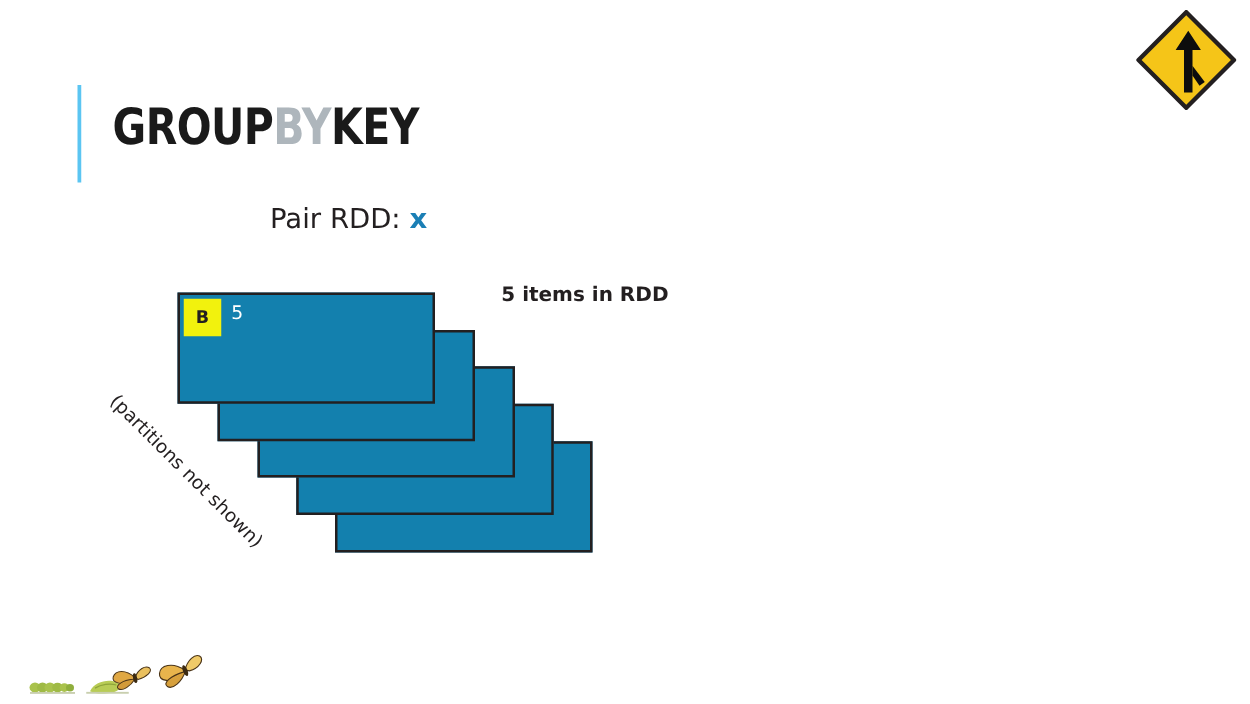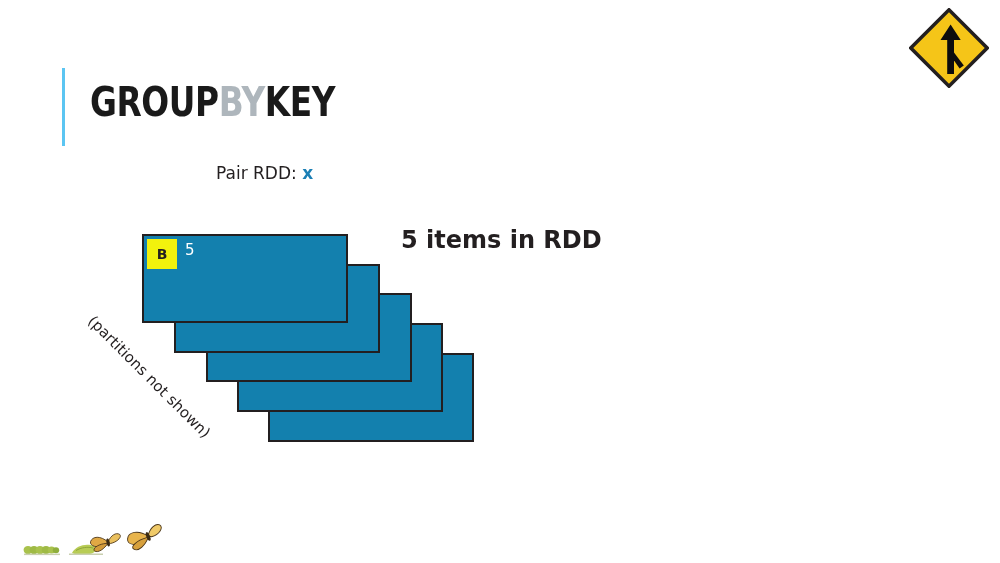--- a/index.html
+++ b/index.html
@@ -46,7 +46,7 @@
     left: 216px;
     top: 163px;
     font-family: "DejaVu Sans", sans-serif;
-    font-size: 17px;
+    font-size: 22px;
     color: #231F20;
     white-space: nowrap;
   }

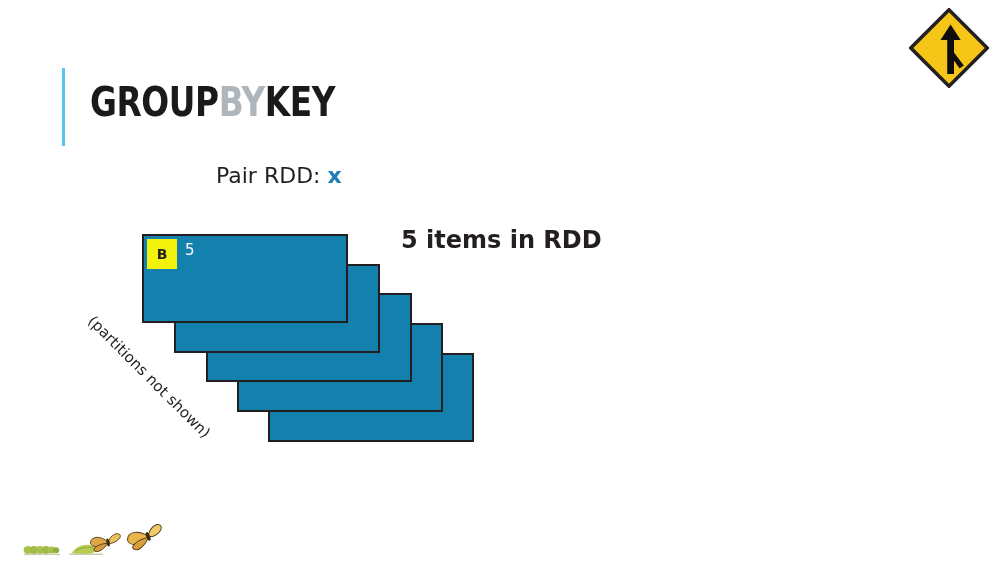--- a/index.html
+++ b/index.html
@@ -62,7 +62,7 @@
     left: 401px;
     top: 226px;
     font-family: "DejaVu Sans", sans-serif;
-    font-size: 24px;
+    font-size: 16px;
     font-weight: 700;
     color: #231F20;
     white-space: nowrap;

